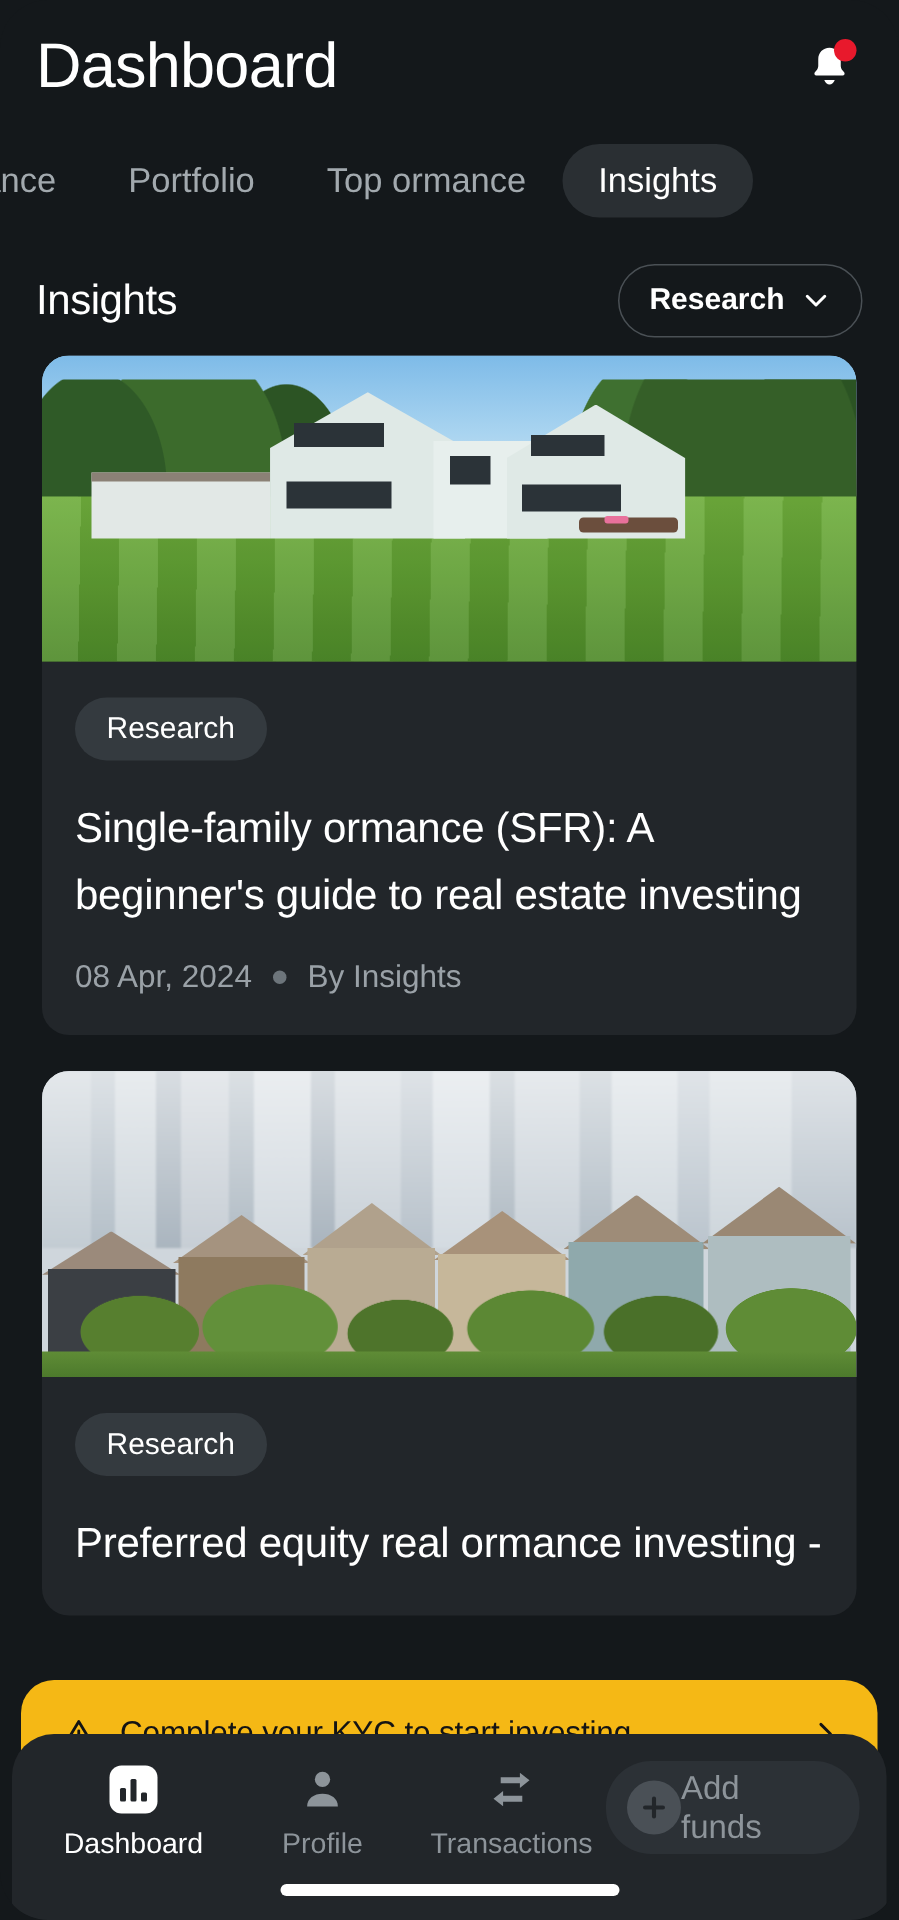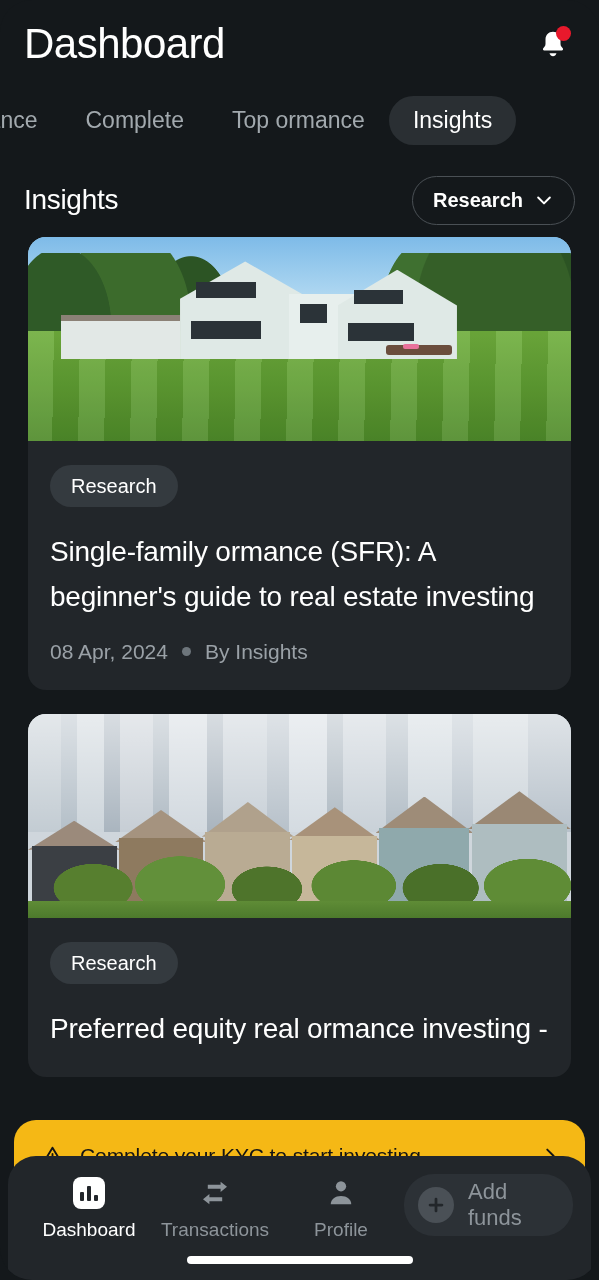--- a/index.html
+++ b/index.html
@@ -213,7 +213,7 @@
 
   <div class="tabs">
     <div class="tab first">ormance</div>
-    <div class="tab">Complete</div>
+    <div class="tab">Portfolio</div>
     <div class="tab">Top ormance</div>
     <div class="tab active">Insights</div>
   </div>

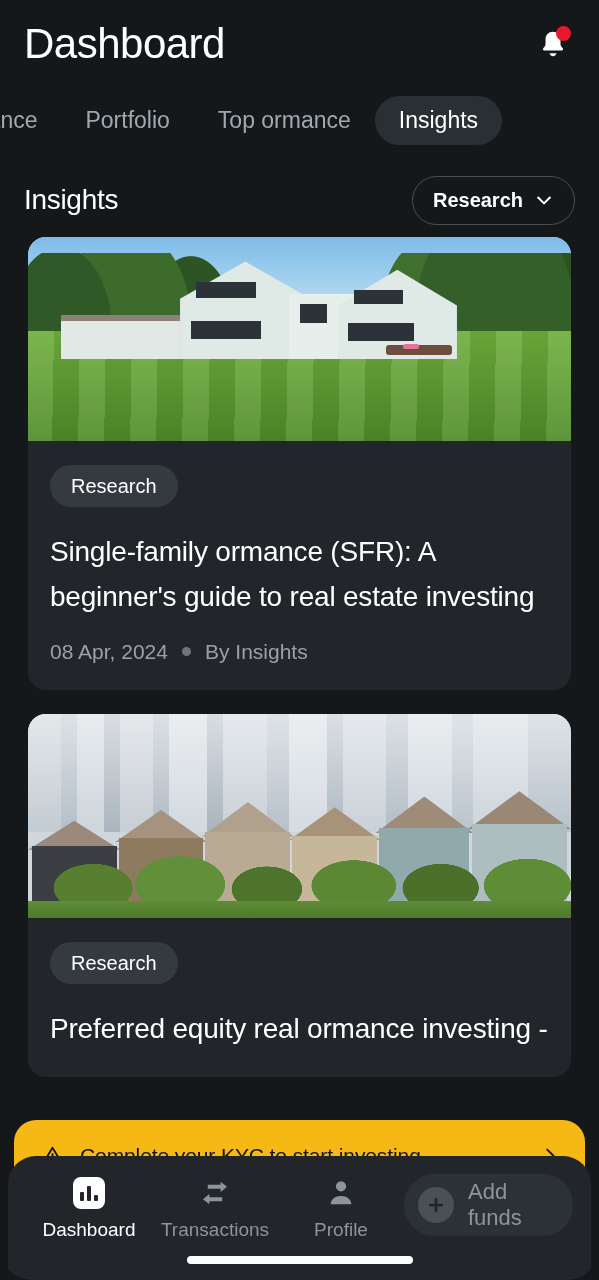--- a/index.html
+++ b/index.html
@@ -177,7 +177,7 @@
   .dash-ico i:nth-child(3){ height:6px; }
 
   .addfunds {
-    margin-left:auto; display:flex; align-items:center; gap:14px;
+    margin-left:auto; display:flex; align-items:center; 
     background:#2c3136; border-radius:30px; padding:13px 26px 13px 14px;
     height:62px;
   }

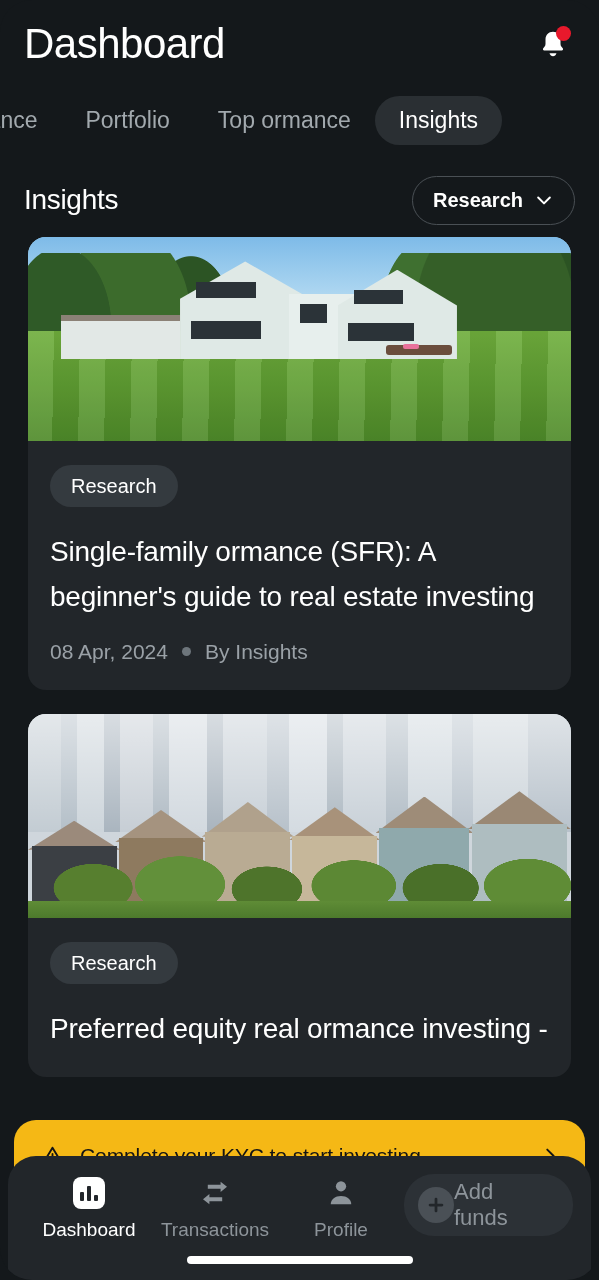--- a/index.html
+++ b/index.html
@@ -331,22 +331,22 @@
 
     <div class="nav-item">
       <div class="nav-ico">
+        <svg width="30" height="30" viewBox="0 0 24 24" fill="#8d949a">
+          <circle cx="12" cy="6.6" r="4.1"></circle>
+          <path d="M3.8 21c0-4.2 3.7-6.7 8.2-6.7s8.2 2.5 8.2 6.7z"></path>
+        </svg>
+      </div>
+      <div class="nav-label">Profile</div>
+    </div>
+
+    <div class="nav-item">
+      <div class="nav-ico">
         <svg width="32" height="32" viewBox="0 0 24 24" fill="#8d949a">
           <path d="M16.2 3.6 21 7.4l-4.8 3.8V8.9H6.6V5.9h9.6z"></path>
           <path d="M7.8 12.8v2.3h9.6v3H7.8v2.3L3 16.6z"></path>
         </svg>
       </div>
       <div class="nav-label">Transactions</div>
-    </div>
-
-    <div class="nav-item">
-      <div class="nav-ico">
-        <svg width="30" height="30" viewBox="0 0 24 24" fill="#8d949a">
-          <circle cx="12" cy="6.6" r="4.1"></circle>
-          <path d="M3.8 21c0-4.2 3.7-6.7 8.2-6.7s8.2 2.5 8.2 6.7z"></path>
-        </svg>
-      </div>
-      <div class="nav-label">Profile</div>
     </div>
 
     <div class="addfunds">

